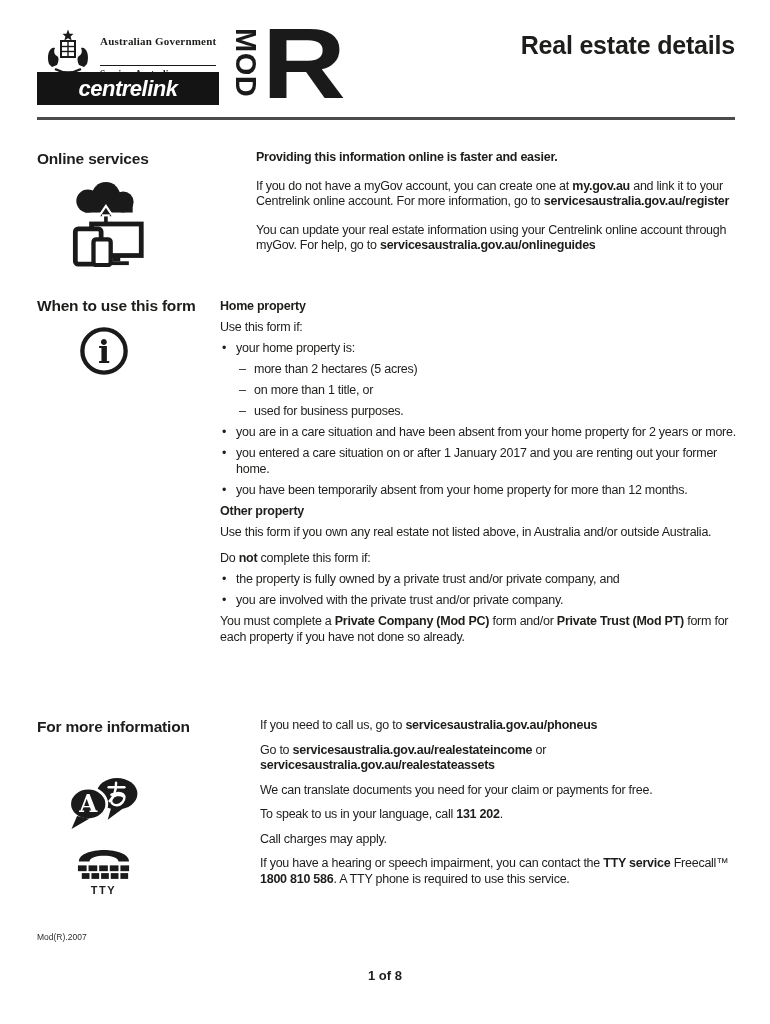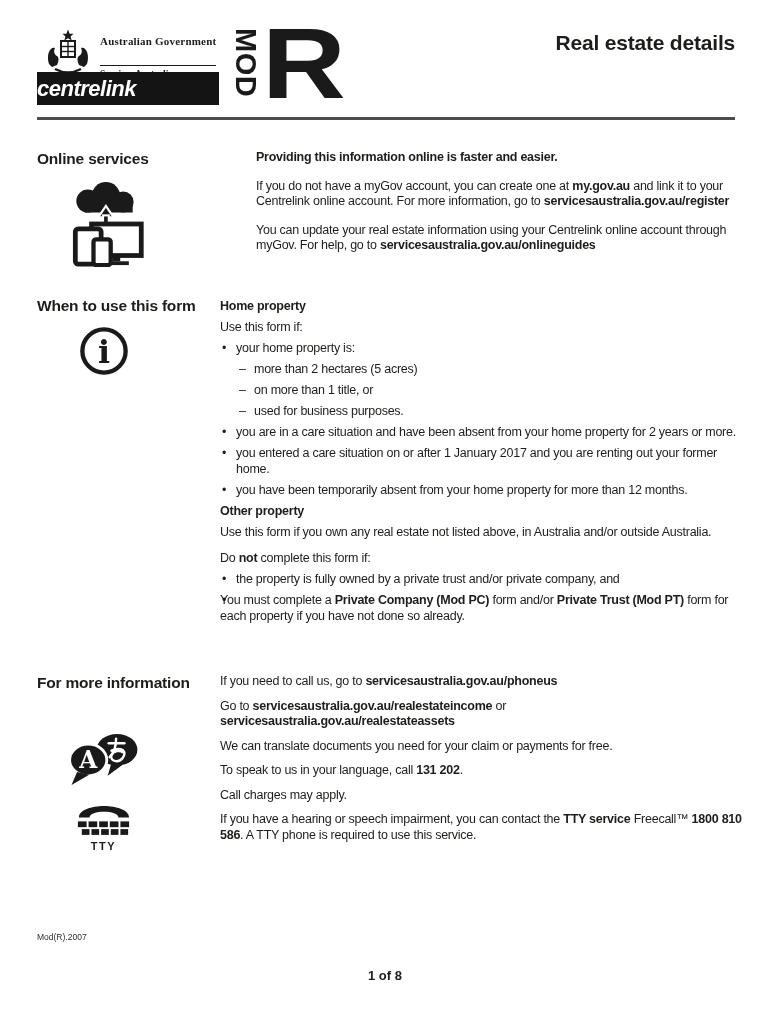--- a/index.html
+++ b/index.html
@@ -28,7 +28,7 @@
     left:262px; top:22px; font-size:100px; font-weight:900; line-height:0.82; color:#1a1a1a;
     transform:scaleX(1.16); transform-origin:left top;
   }
-  .page-title { right:35px; top:31px; font-size:21px; font-weight:bold; letter-spacing:-0.2px; }
+  .page-title { right:35px; top:31px; font-size:25px; font-weight:bold; letter-spacing:-0.2px; }
   .rule { left:37px; right:35px; top:117px; height:3px; background:#4a4c4e; }
 
   

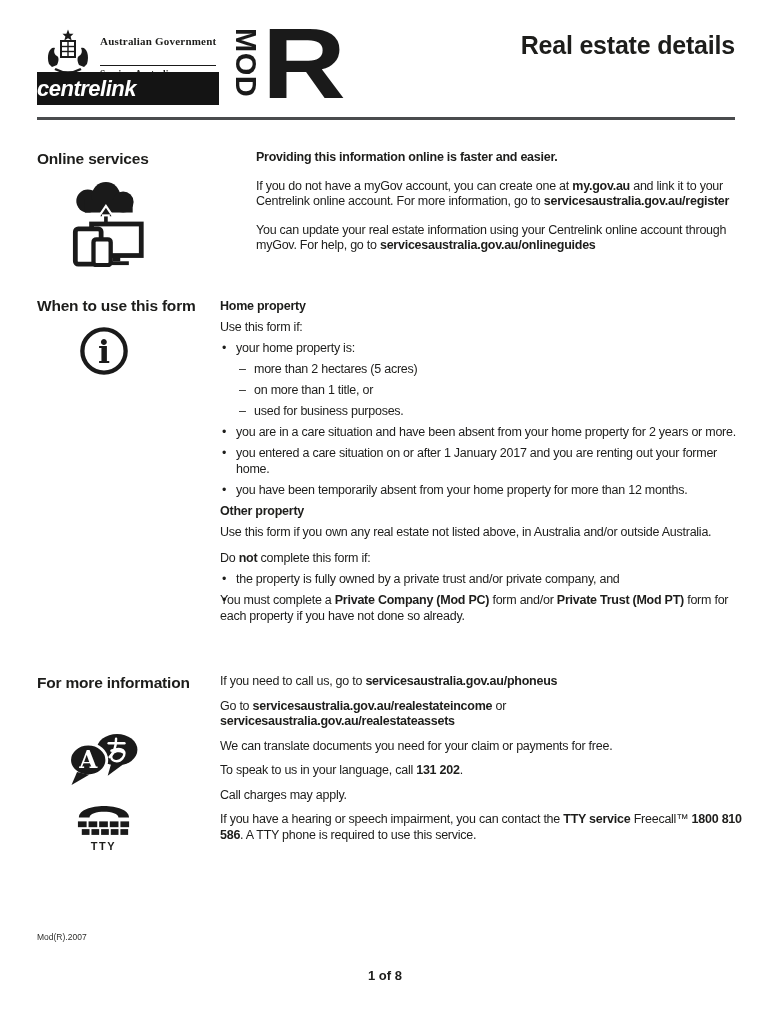--- a/index.html
+++ b/index.html
@@ -17,7 +17,7 @@
   .gov-line2 { font-size:9.5px; }
   .brand-bar {
     left:37px; top:72px; width:182px; height:33px; background:#141414; color:#ffffff;
-    display:flex; align-items:center; 
+    display:flex; align-items:center; justify-content:center;
     font-style:italic; font-weight:bold; font-size:22px; letter-spacing:-0.5px;
   }
   .mod-vertical {

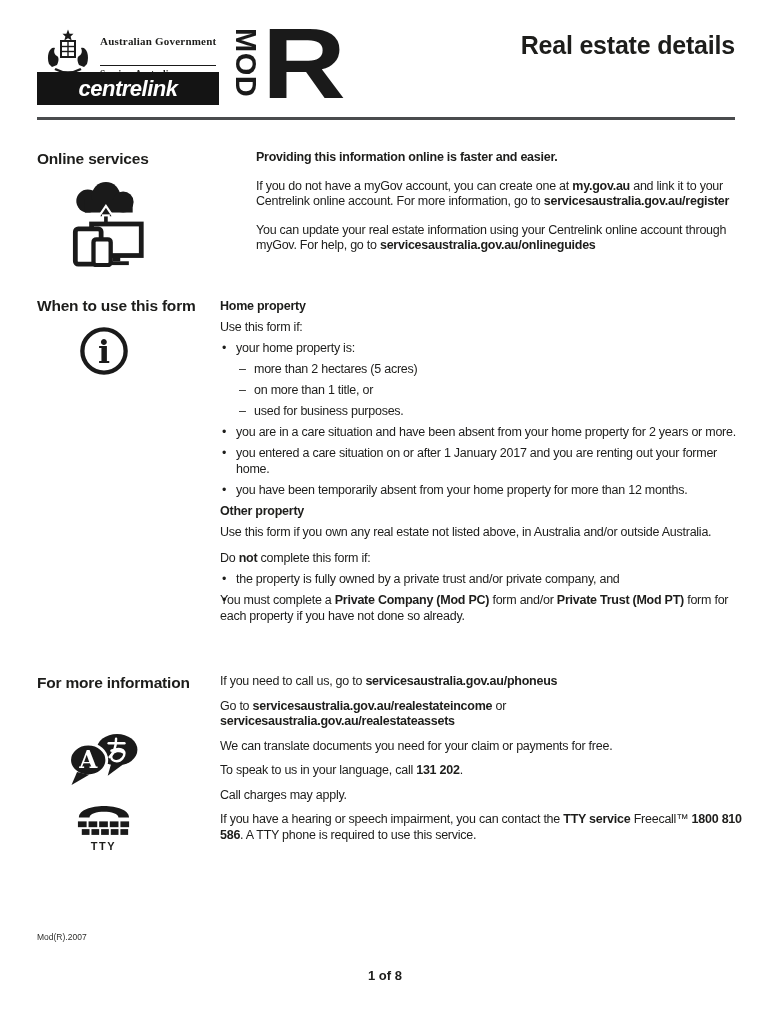--- a/index.html
+++ b/index.html
@@ -149,7 +149,7 @@
       <div class="blk blk-para"><span class="content"><span>Use this form if you own any real estate not listed above, in Australia and/or outside Australia.</span></span></div>
       <div class="blk blk-para-gap"><span class="content"><span>Do </span><b>not</b><span> complete this form if:</span></span></div>
       <div class="blk blk-bullet"><span class="marker">•</span><span class="content"><span>the property is fully owned by a private trust and/or private company, and</span></span></div>
-      <div class="blk blk-bullet"><span class="marker">•</span></div>
+      <div class="blk blk-bullet"><span class="marker">•</span><span class="content"><span>you are involved with the private trust and/or private company.</span></span></div>
       <div class="blk blk-para"><span class="content"><span>You must complete a </span><b>Private Company (Mod PC)</b><span> form and/or </span><b>Private Trust (Mod PT)</b><span> form for each property if you have not done so already.</span></span></div>
     </div>
 </div>

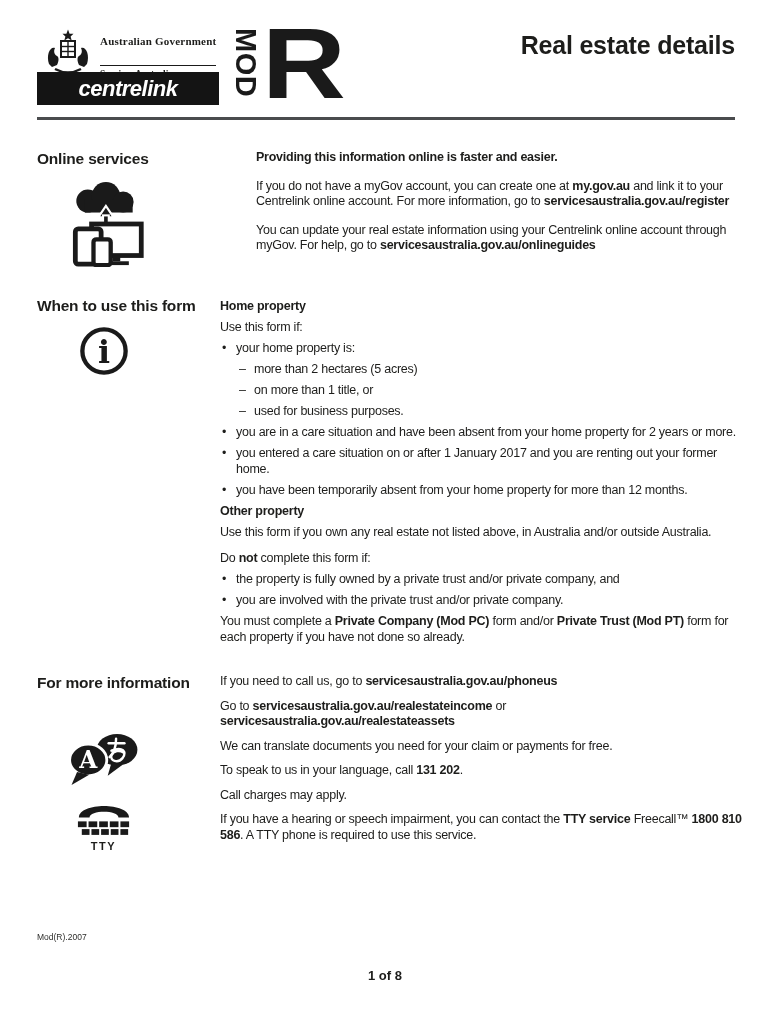--- a/index.html
+++ b/index.html
@@ -33,7 +33,7 @@
 
   
   .section { left:37px; right:28px; display:grid; grid-template-columns:183px 1fr; }
-  .sec1 { top:150px;gap:36px; } .sec2 { top:297px; } .sec3 { top:674px; }
+  .sec1 { top:150px;gap:36px; } .sec2 { top:297px; } .sec3 { top:718px;gap:40px; }
   .leftcol { padding-right:10px; }
   .sec-head { font-size:15.5px; font-weight:bold; letter-spacing:-0.2px; line-height:1.15; }
   .icon-box { text-align:center; padding-right:40px; }

